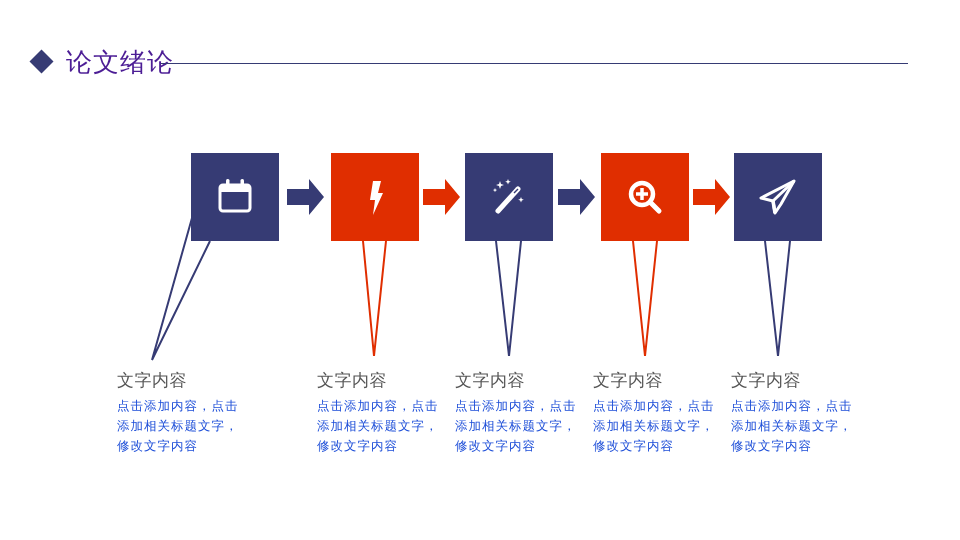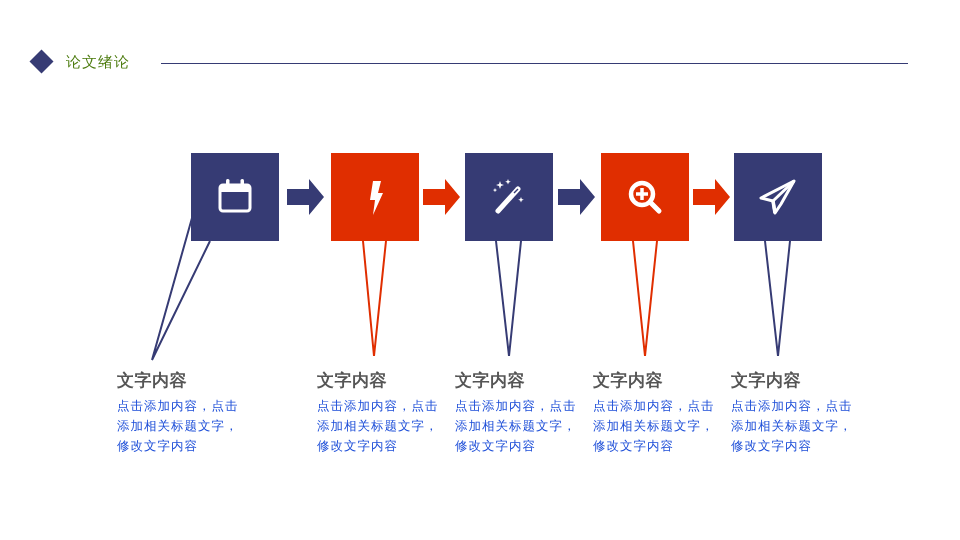--- a/index.html
+++ b/index.html
@@ -5,7 +5,7 @@
   html,body{margin:0;padding:0;}
   body{width:960px;height:540px;background:#ffffff;position:relative;overflow:hidden;font-family:"DejaVu Sans","Liberation Sans",sans-serif;}
   .hdr-diamond{position:absolute;left:33px;top:53px;width:17px;height:17px;background:#363b74;transform:rotate(45deg);}
-  .hdr-title{position:absolute;left:66px;top:50px;font-family:"DejaVu Serif","Liberation Serif",serif;font-size:15px;color:#4d7c0f;letter-spacing:1px;line-height:24px;}
+  .hdr-title{position:absolute;left:66px;top:50px;font-family:"DejaVu Serif","Liberation Serif",serif;font-size:26px;color:#4c1d95;letter-spacing:1px;line-height:24px;}
   .hdr-line{position:absolute;left:161px;top:63px;width:747px;height:1px;background:#363b74;}
   .box{position:absolute;top:153px;width:88px;height:88px;display:flex;align-items:center;justify-content:center;}
   .box svg{width:48px;height:48px;}

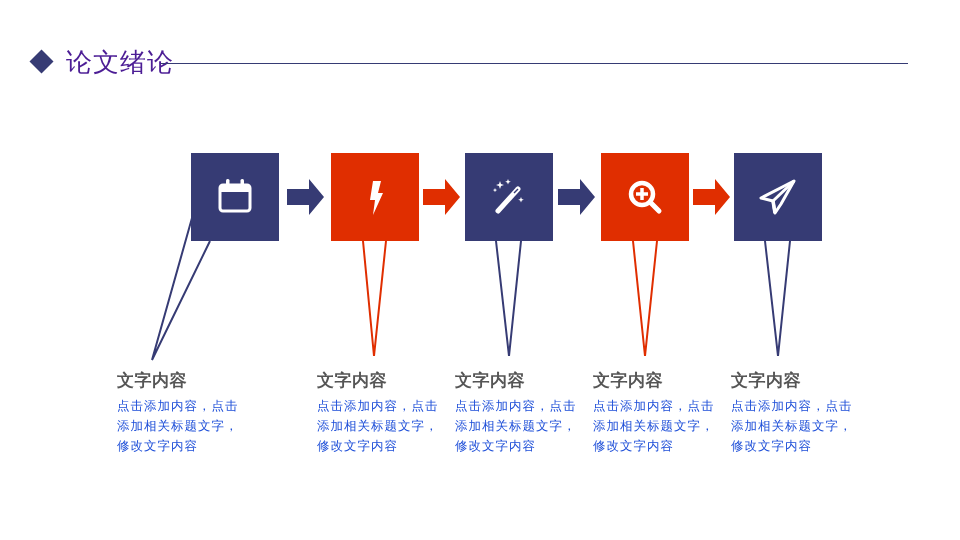--- a/index.html
+++ b/index.html
@@ -12,7 +12,7 @@
   .arrow{position:absolute;top:178px;width:38px;height:38px;}
   .connectors{position:absolute;left:0;top:0;width:960px;height:540px;pointer-events:none;}
   .item{position:absolute;top:368px;width:150px;}
-  .item-title{font-size:17px;font-weight:bold;color:#555;line-height:24px;letter-spacing:0.5px;}
+  .item-title{font-size:17px;font-weight:normal;color:#555;line-height:24px;letter-spacing:0.5px;}
   .item-desc{font-size:12.5px;color:#1d4ed8;line-height:20px;margin-top:4px;letter-spacing:1px;}
 </style>
 </head>

